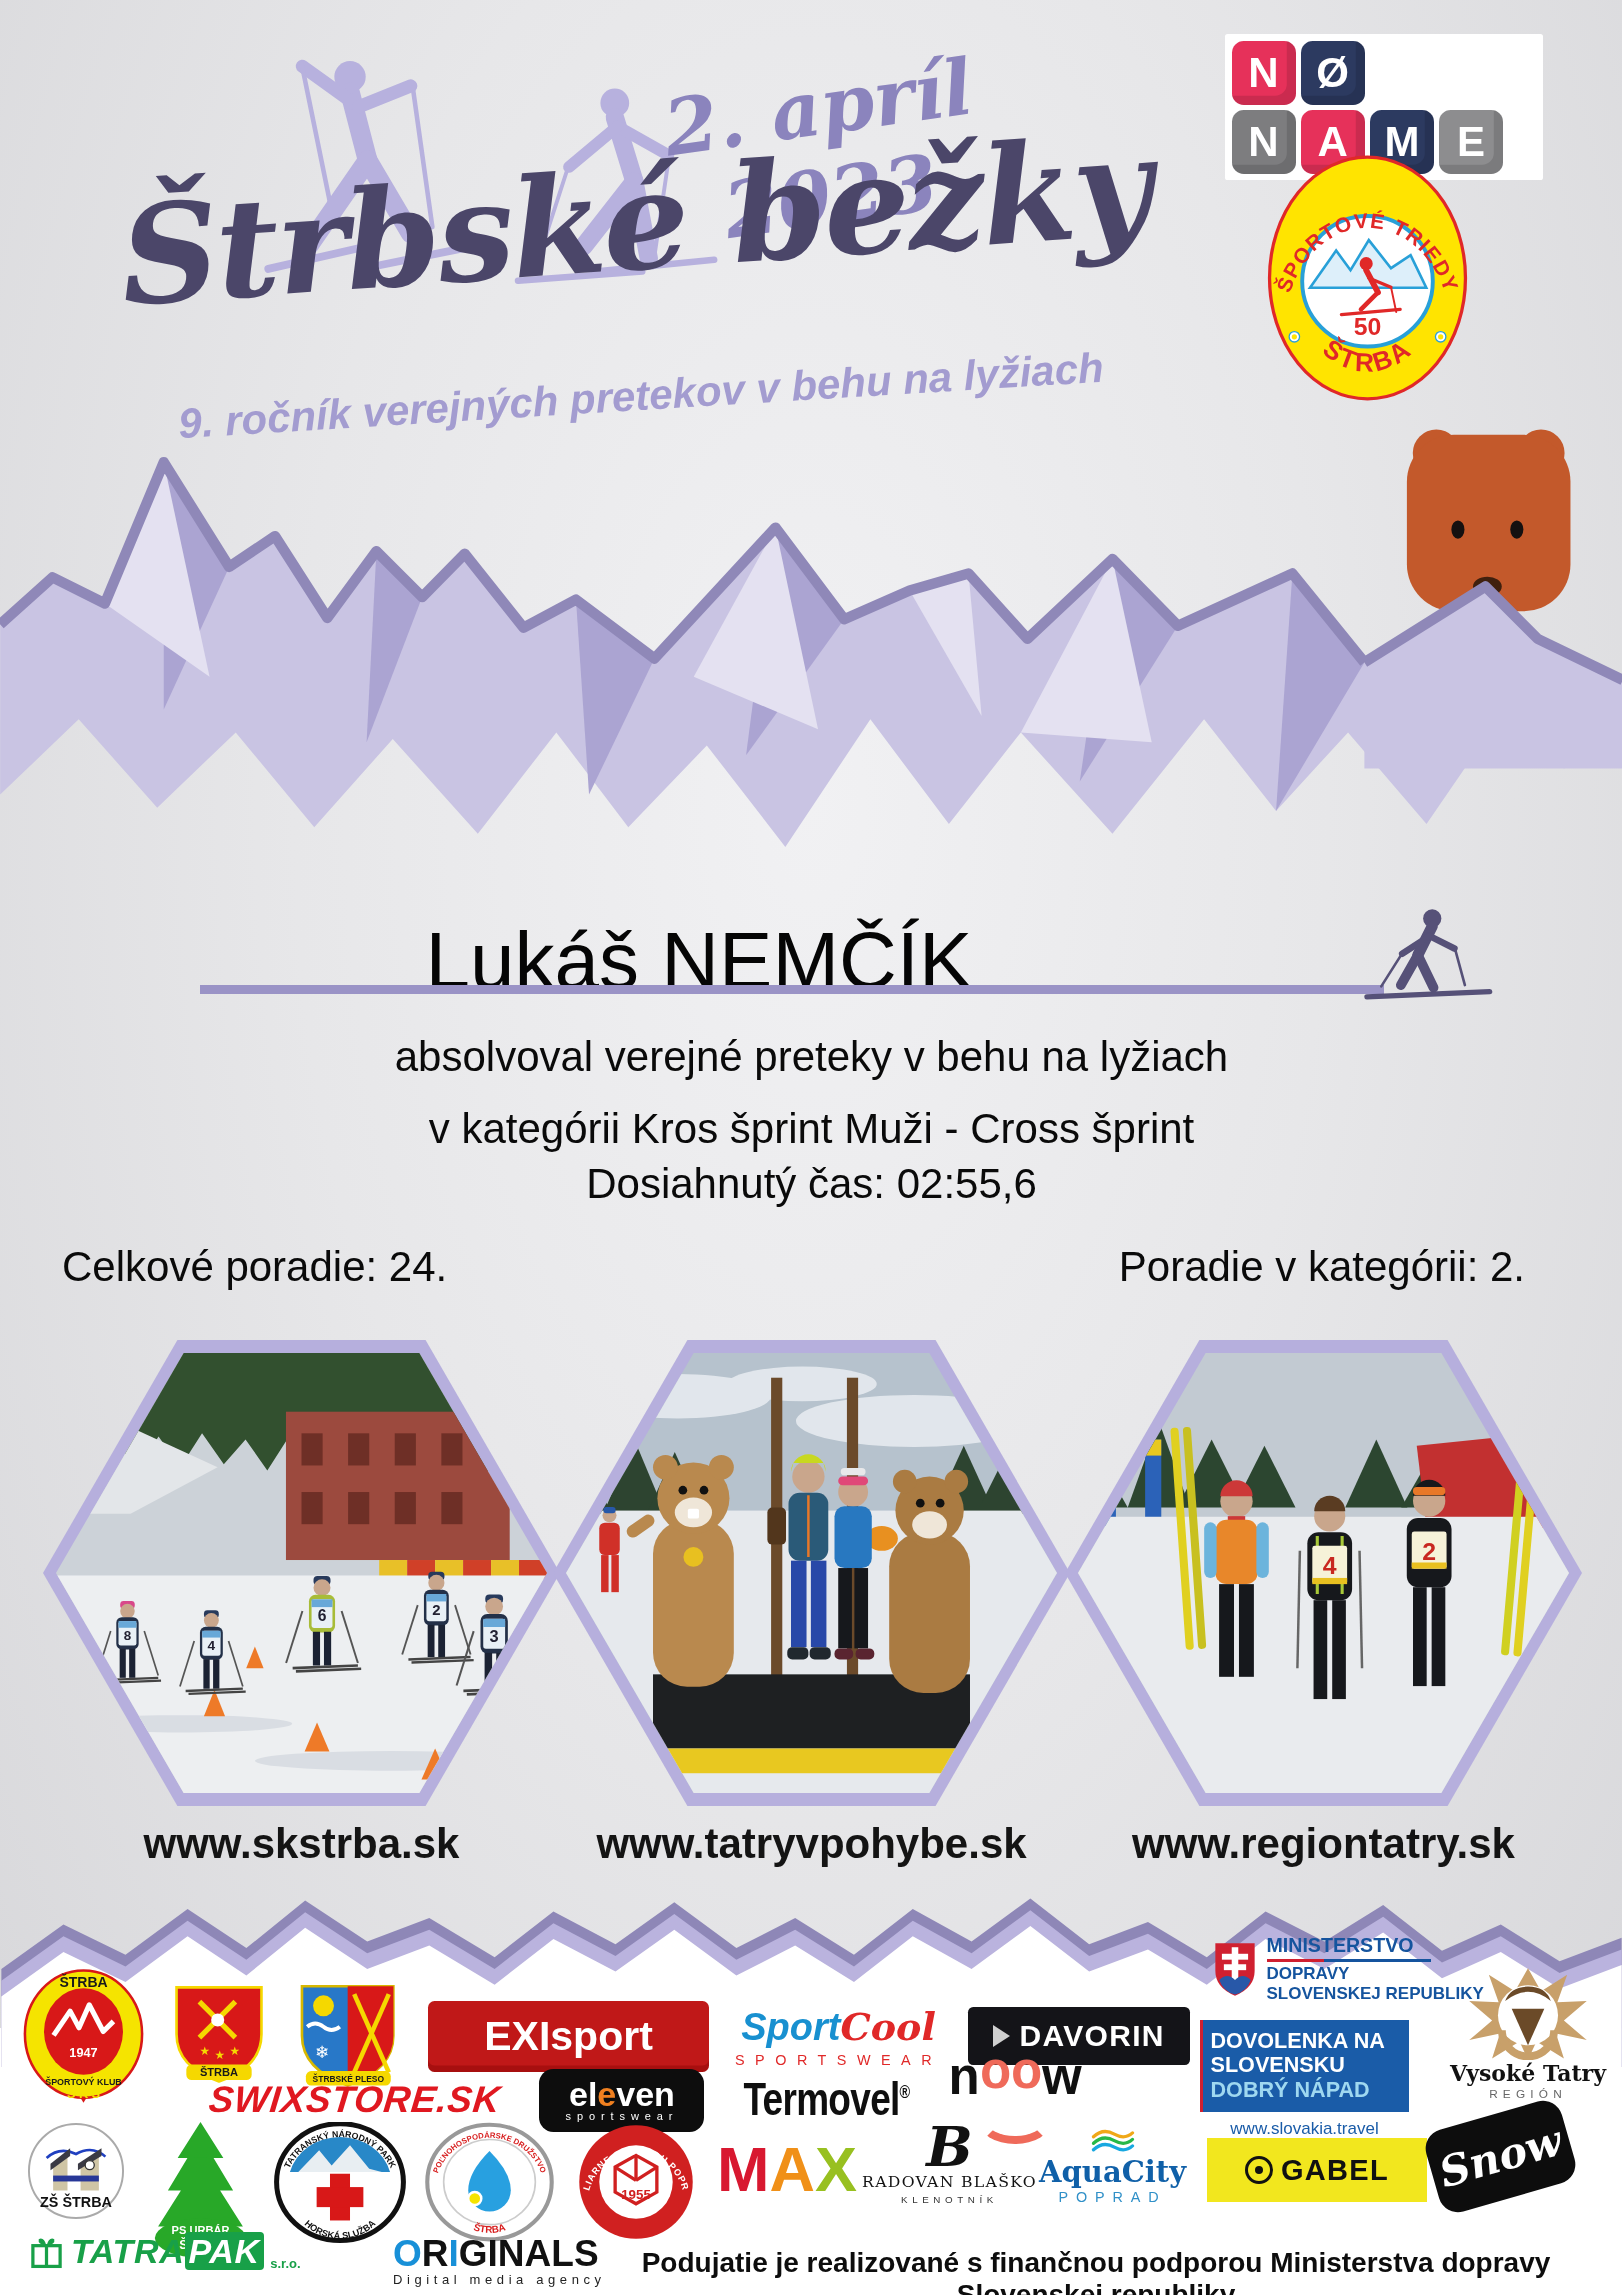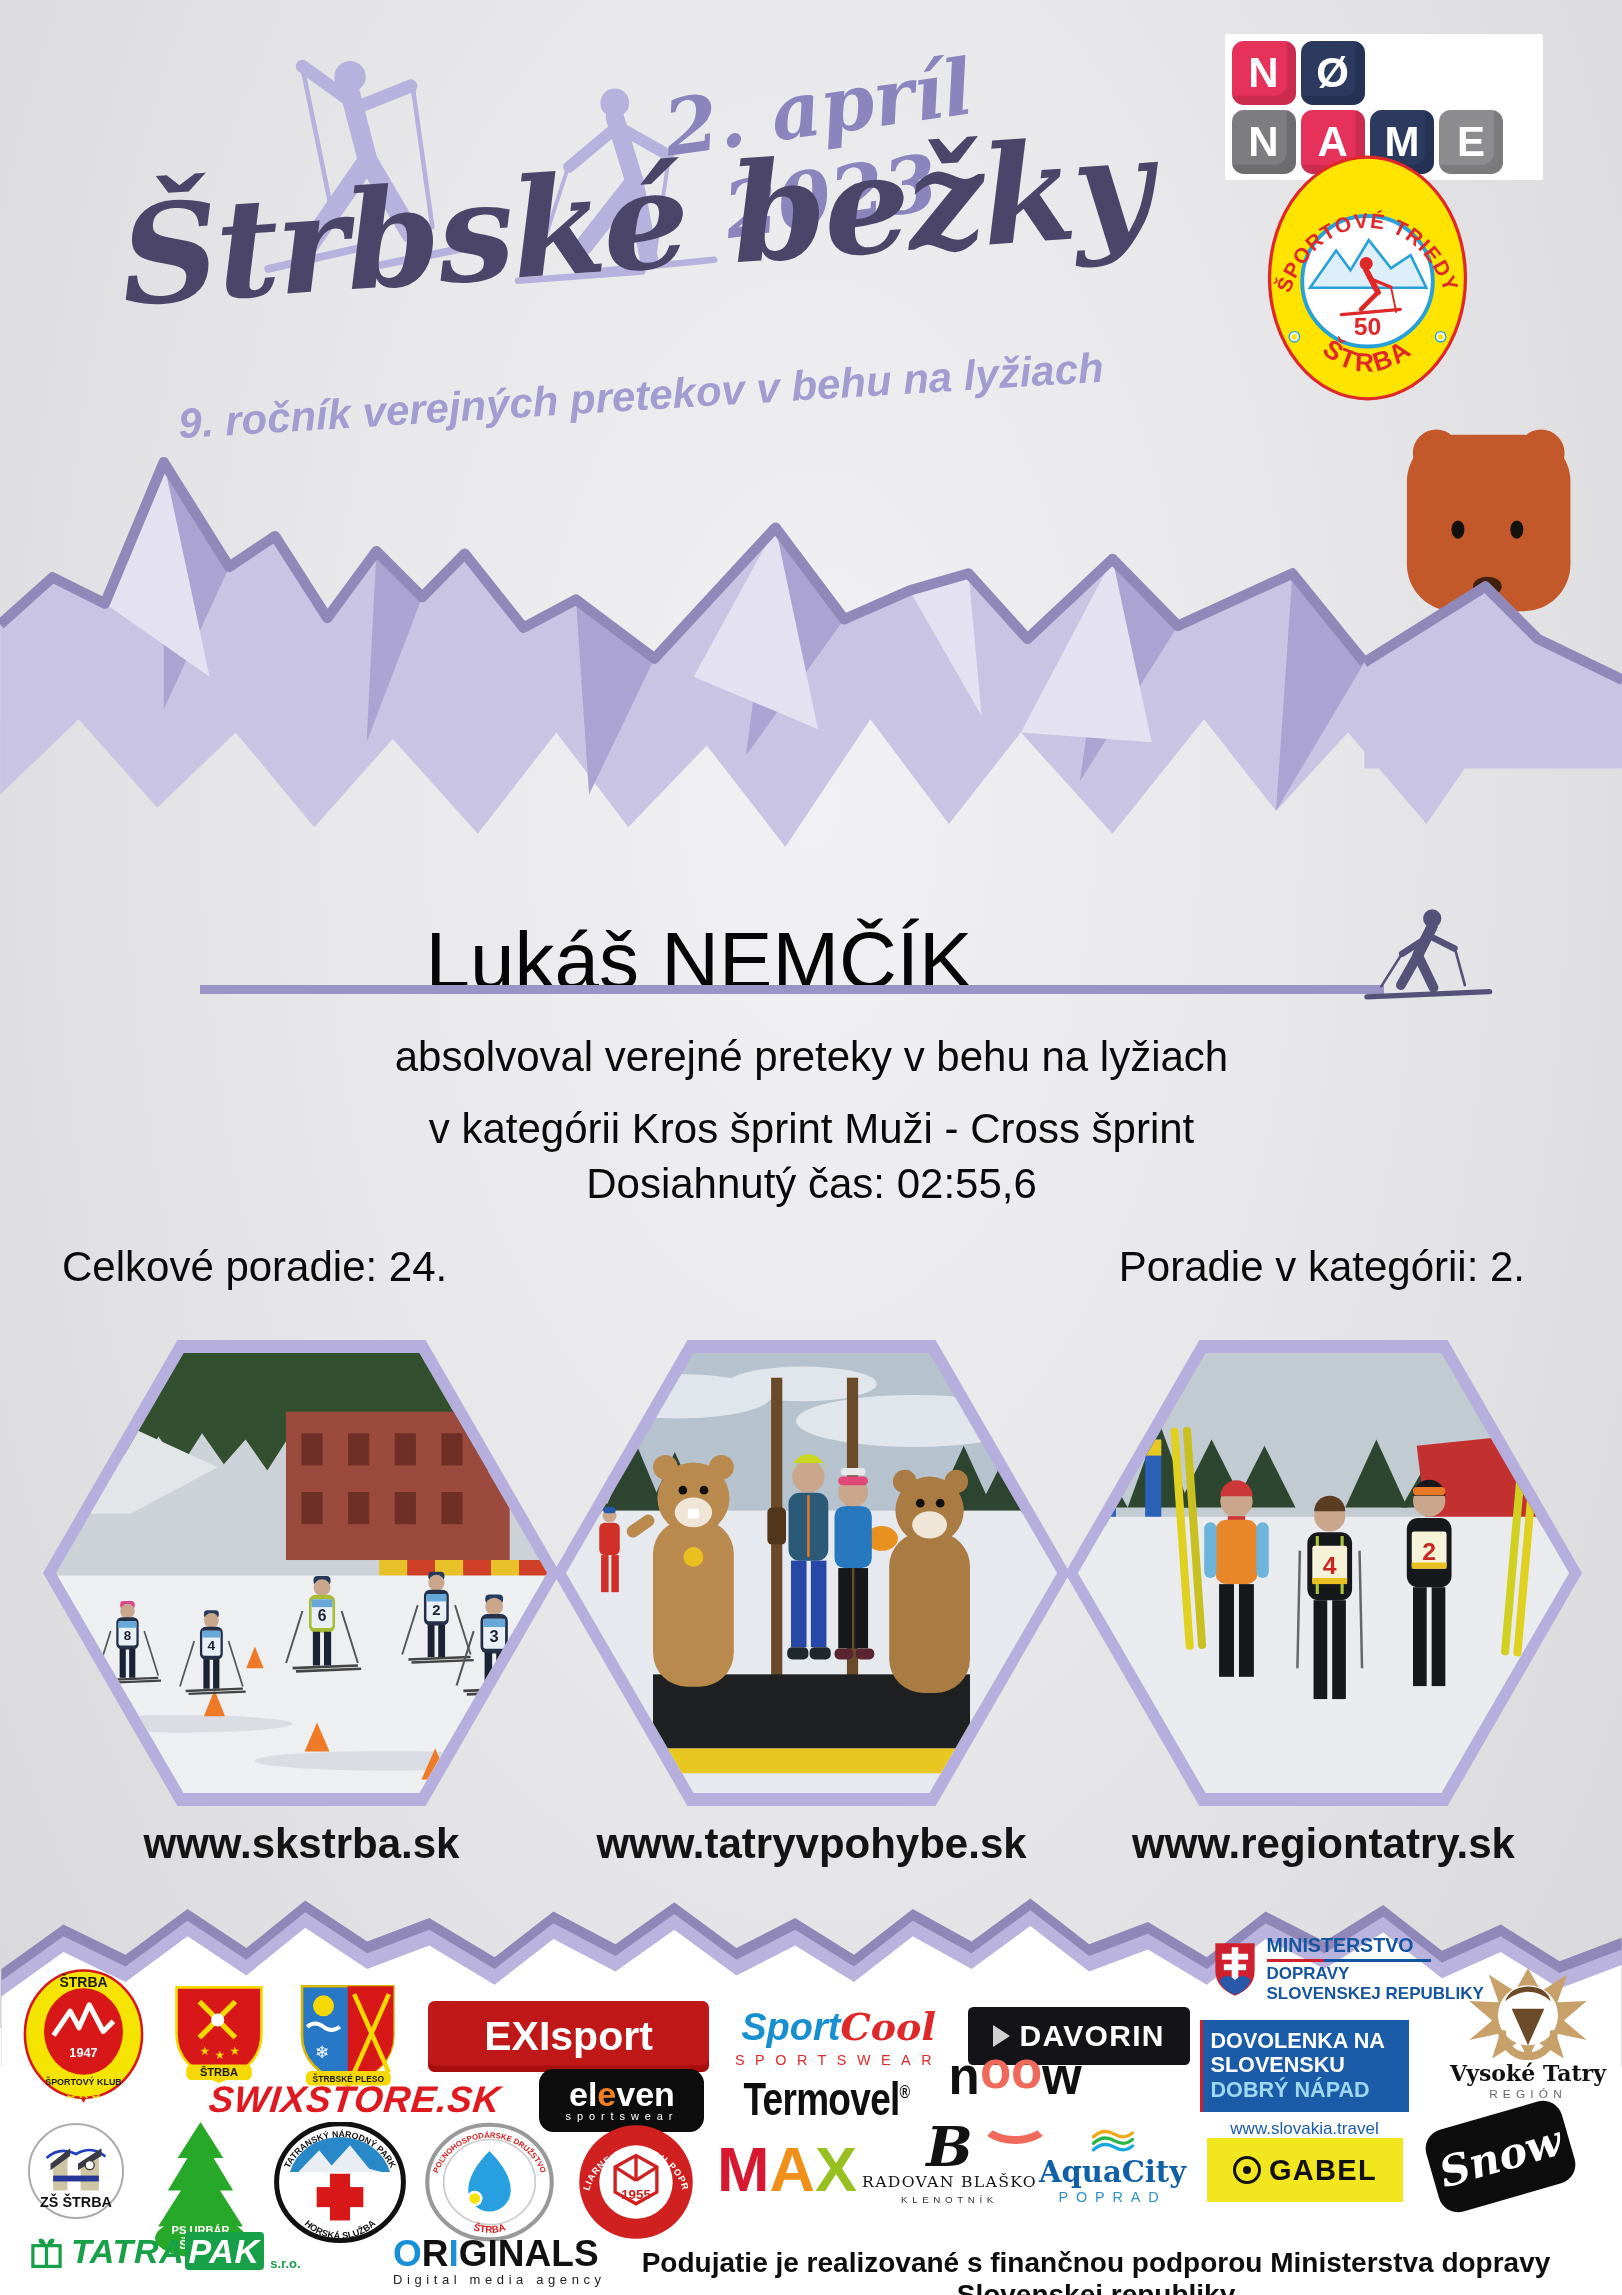--- a/index.html
+++ b/index.html
@@ -87,7 +87,7 @@
   .goat{left:1443px;top:97px;width:170px;display:flex;flex-direction:column;align-items:center;}
   .goat-name{font-weight:bold;font-size:22px;color:#111;font-family:"DejaVu Serif",serif;}
   .goat-tag{font-size:11.8px;letter-spacing:5.2px;color:#666;margin-top:1.3px;}
-  .gabel{left:1207px;top:267px;width:196px;height:64px;background:#f2e71e;display:flex;align-items:center;justify-content:center;gap:7.9px;}
+  .gabel{left:1207px;top:267px;width:220px;height:64px;background:#f2e71e;display:flex;align-items:center;justify-content:center;gap:7.9px;}
   .gabel .tgt{width:22px;height:22px;border:3.9px solid #111;border-radius:50%;display:flex;align-items:center;justify-content:center;}
   .gabel .tgt i{width:7.9px;height:7.9px;background:#111;border-radius:50%;}
   .gabel span{font-weight:bold;font-size:29px;letter-spacing:1.3px;color:#111;}

